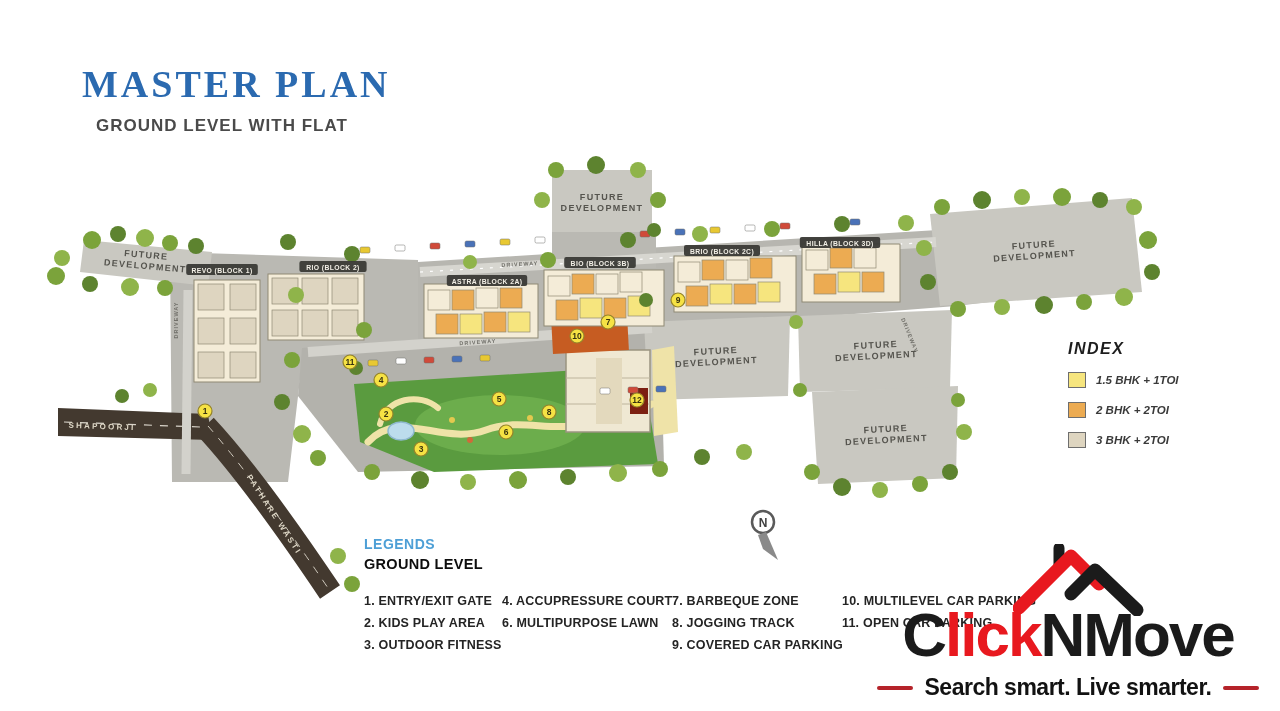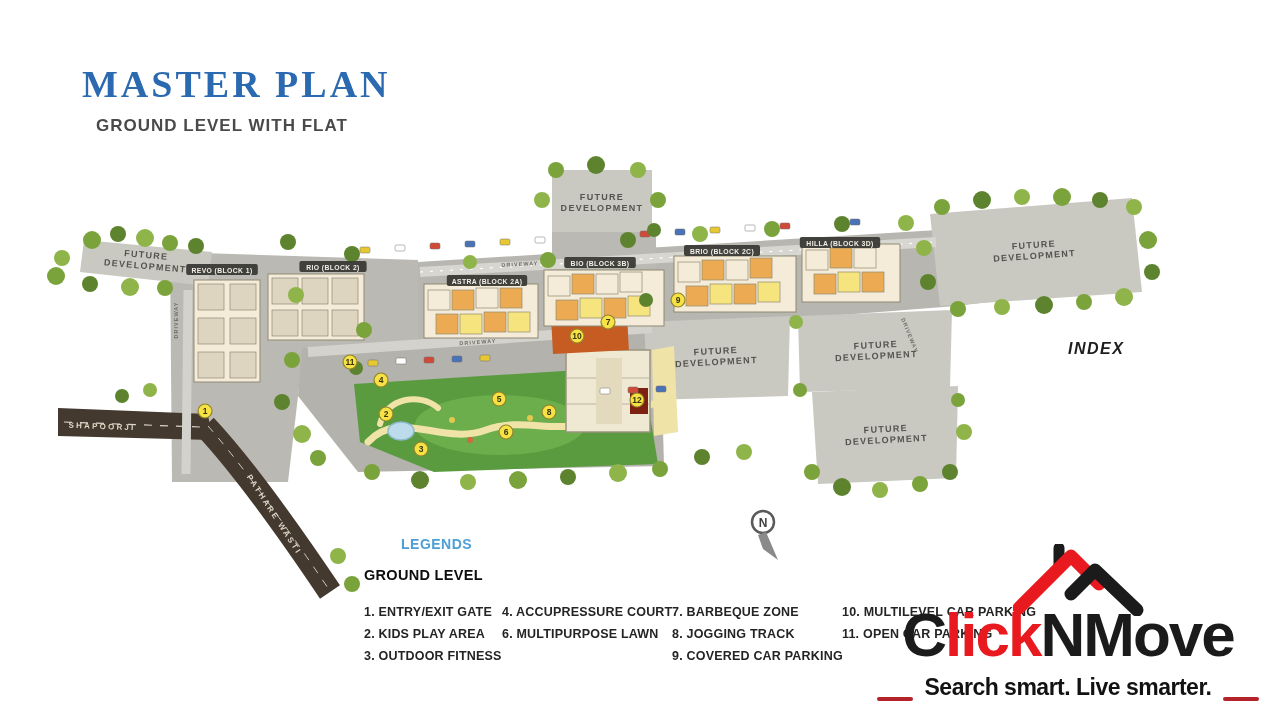--- a/index.html
+++ b/index.html
@@ -366,6 +366,20 @@
 
 <div class="index-box">
   <div class="index-title">INDEX</div>
+  <div class="index-items" id="index-items">
+      <div class="index-item">
+        <div class="index-swatch" style="background: rgb(246, 229, 126);"></div>
+        <div class="index-label">1.5 BHK + 1TOI</div>
+      </div>
+      <div class="index-item">
+        <div class="index-swatch" style="background: rgb(236, 171, 82);"></div>
+        <div class="index-label">2 BHK + 2TOI</div>
+      </div>
+      <div class="index-item">
+        <div class="index-swatch" style="background: rgb(222, 213, 192);"></div>
+        <div class="index-label">3 BHK + 2TOI</div>
+      </div>
+    </div>
 </div>
 
 <div class="legends">

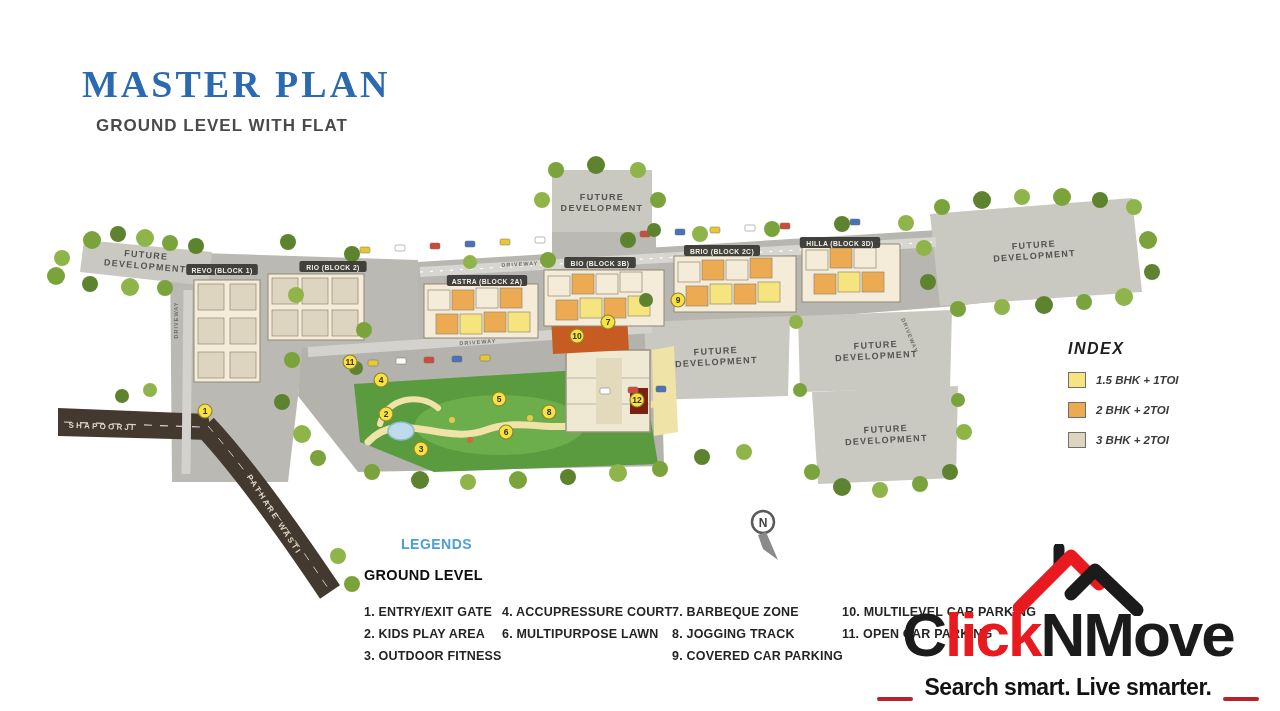--- a/index.html
+++ b/index.html
@@ -383,7 +383,7 @@
 </div>
 
 <div class="legends">
-  <div class="leg-title" style="color: rgb(77, 159, 214); margin-left: 37px;">LEGENDS</div>
+  <div class="leg-title" style="color: rgb(77, 159, 214);">LEGENDS</div>
   <div class="leg-sub">GROUND LEVEL</div>
   <div class="leg-cols" id="legend-cols">
       <div class="leg-col">

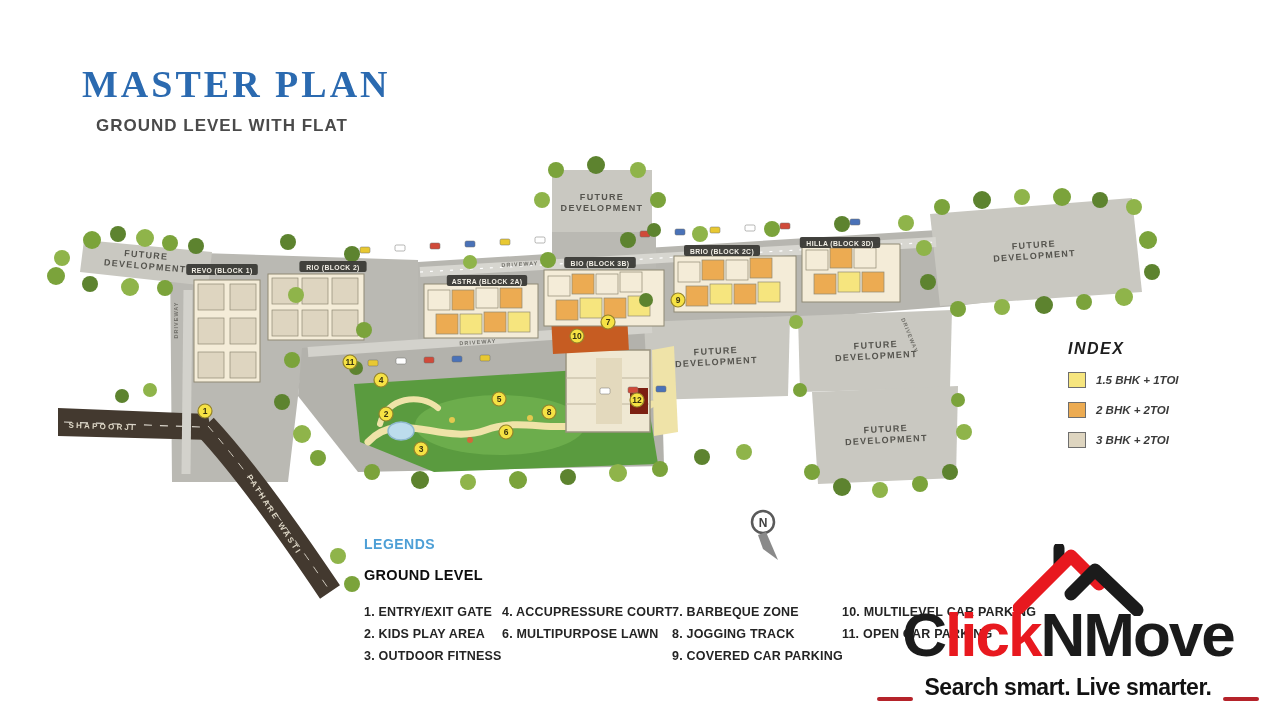--- a/index.html
+++ b/index.html
@@ -29,7 +29,7 @@
 
   .legends{position:absolute;left:364px;top:536px;z-index:2}
   .leg-title{font-size:14px;font-weight:700;letter-spacing:.5px;color:#4d9fd6}
-  .leg-sub{font-size:14.5px;font-weight:700;color:#0d0d0d;margin-top:15px;letter-spacing:.3px}
+  .leg-sub{font-size:14.5px;font-weight:700;color:#0d0d0d;margin-top:4px;letter-spacing:.3px}
   .leg-cols{display:flex;margin-top:18px}
   .leg-col{display:flex;flex-direction:column}
   .leg-col:nth-child(1){width:138px}

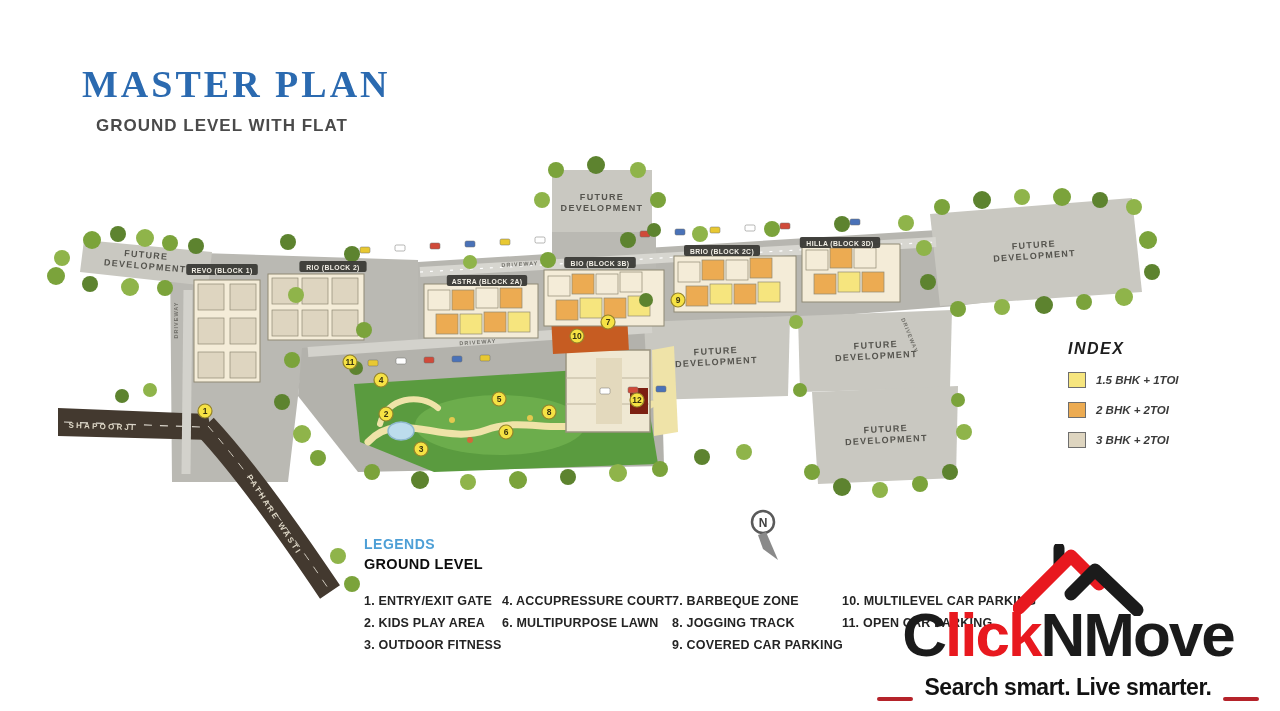--- a/index.html
+++ b/index.html
@@ -43,7 +43,7 @@
   .logo-roof{position:absolute;left:155px;top:0}
   .logo-text{position:absolute;left:0;top:60px;width:100%;text-align:center;
              font-size:62px;font-weight:800;letter-spacing:-2px;line-height:1;white-space:nowrap}
-  .logo-tag{position:absolute;left:0;top:130px;width:100%;display:flex;align-items:flex-end;
+  .logo-tag{position:absolute;left:0;top:130px;width:100%;display:flex;align-items:center;
             justify-content:center;gap:12px}
   .tag-text{font-size:23px;font-weight:700;color:#121212;letter-spacing:-.5px}
   .tag-dash{width:36px;height:4px;border-radius:2px;background:#b5232a}

